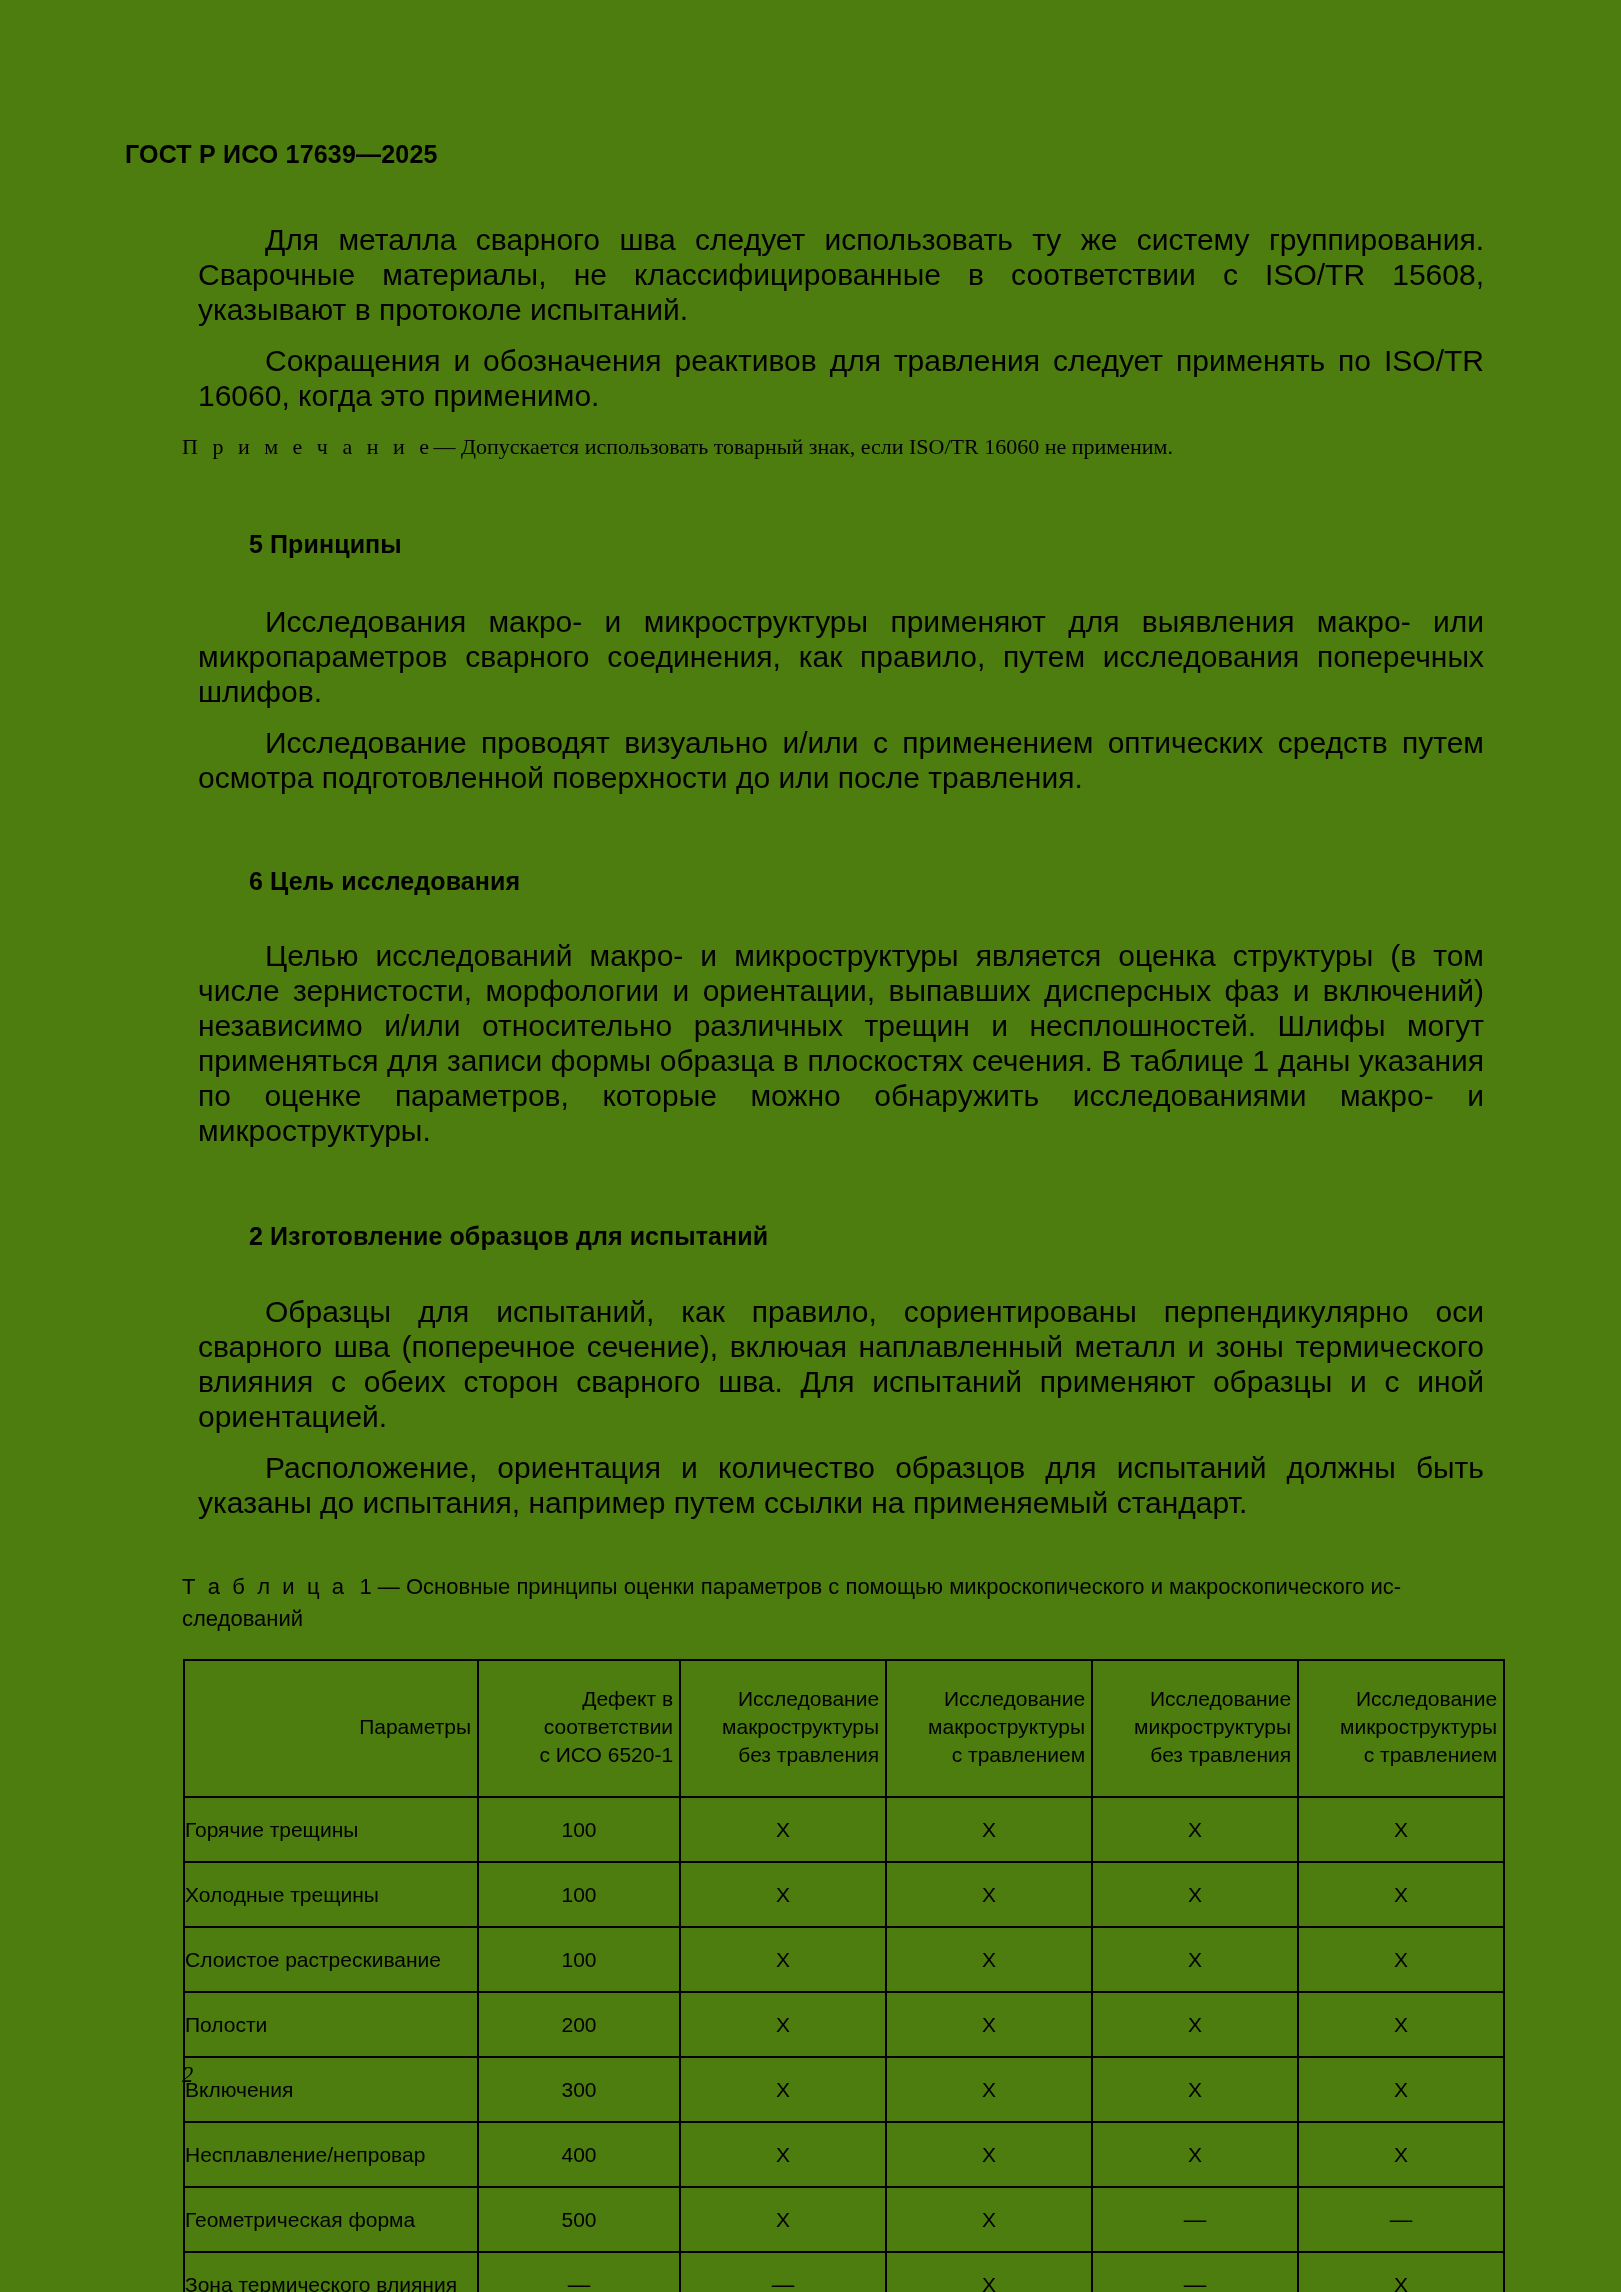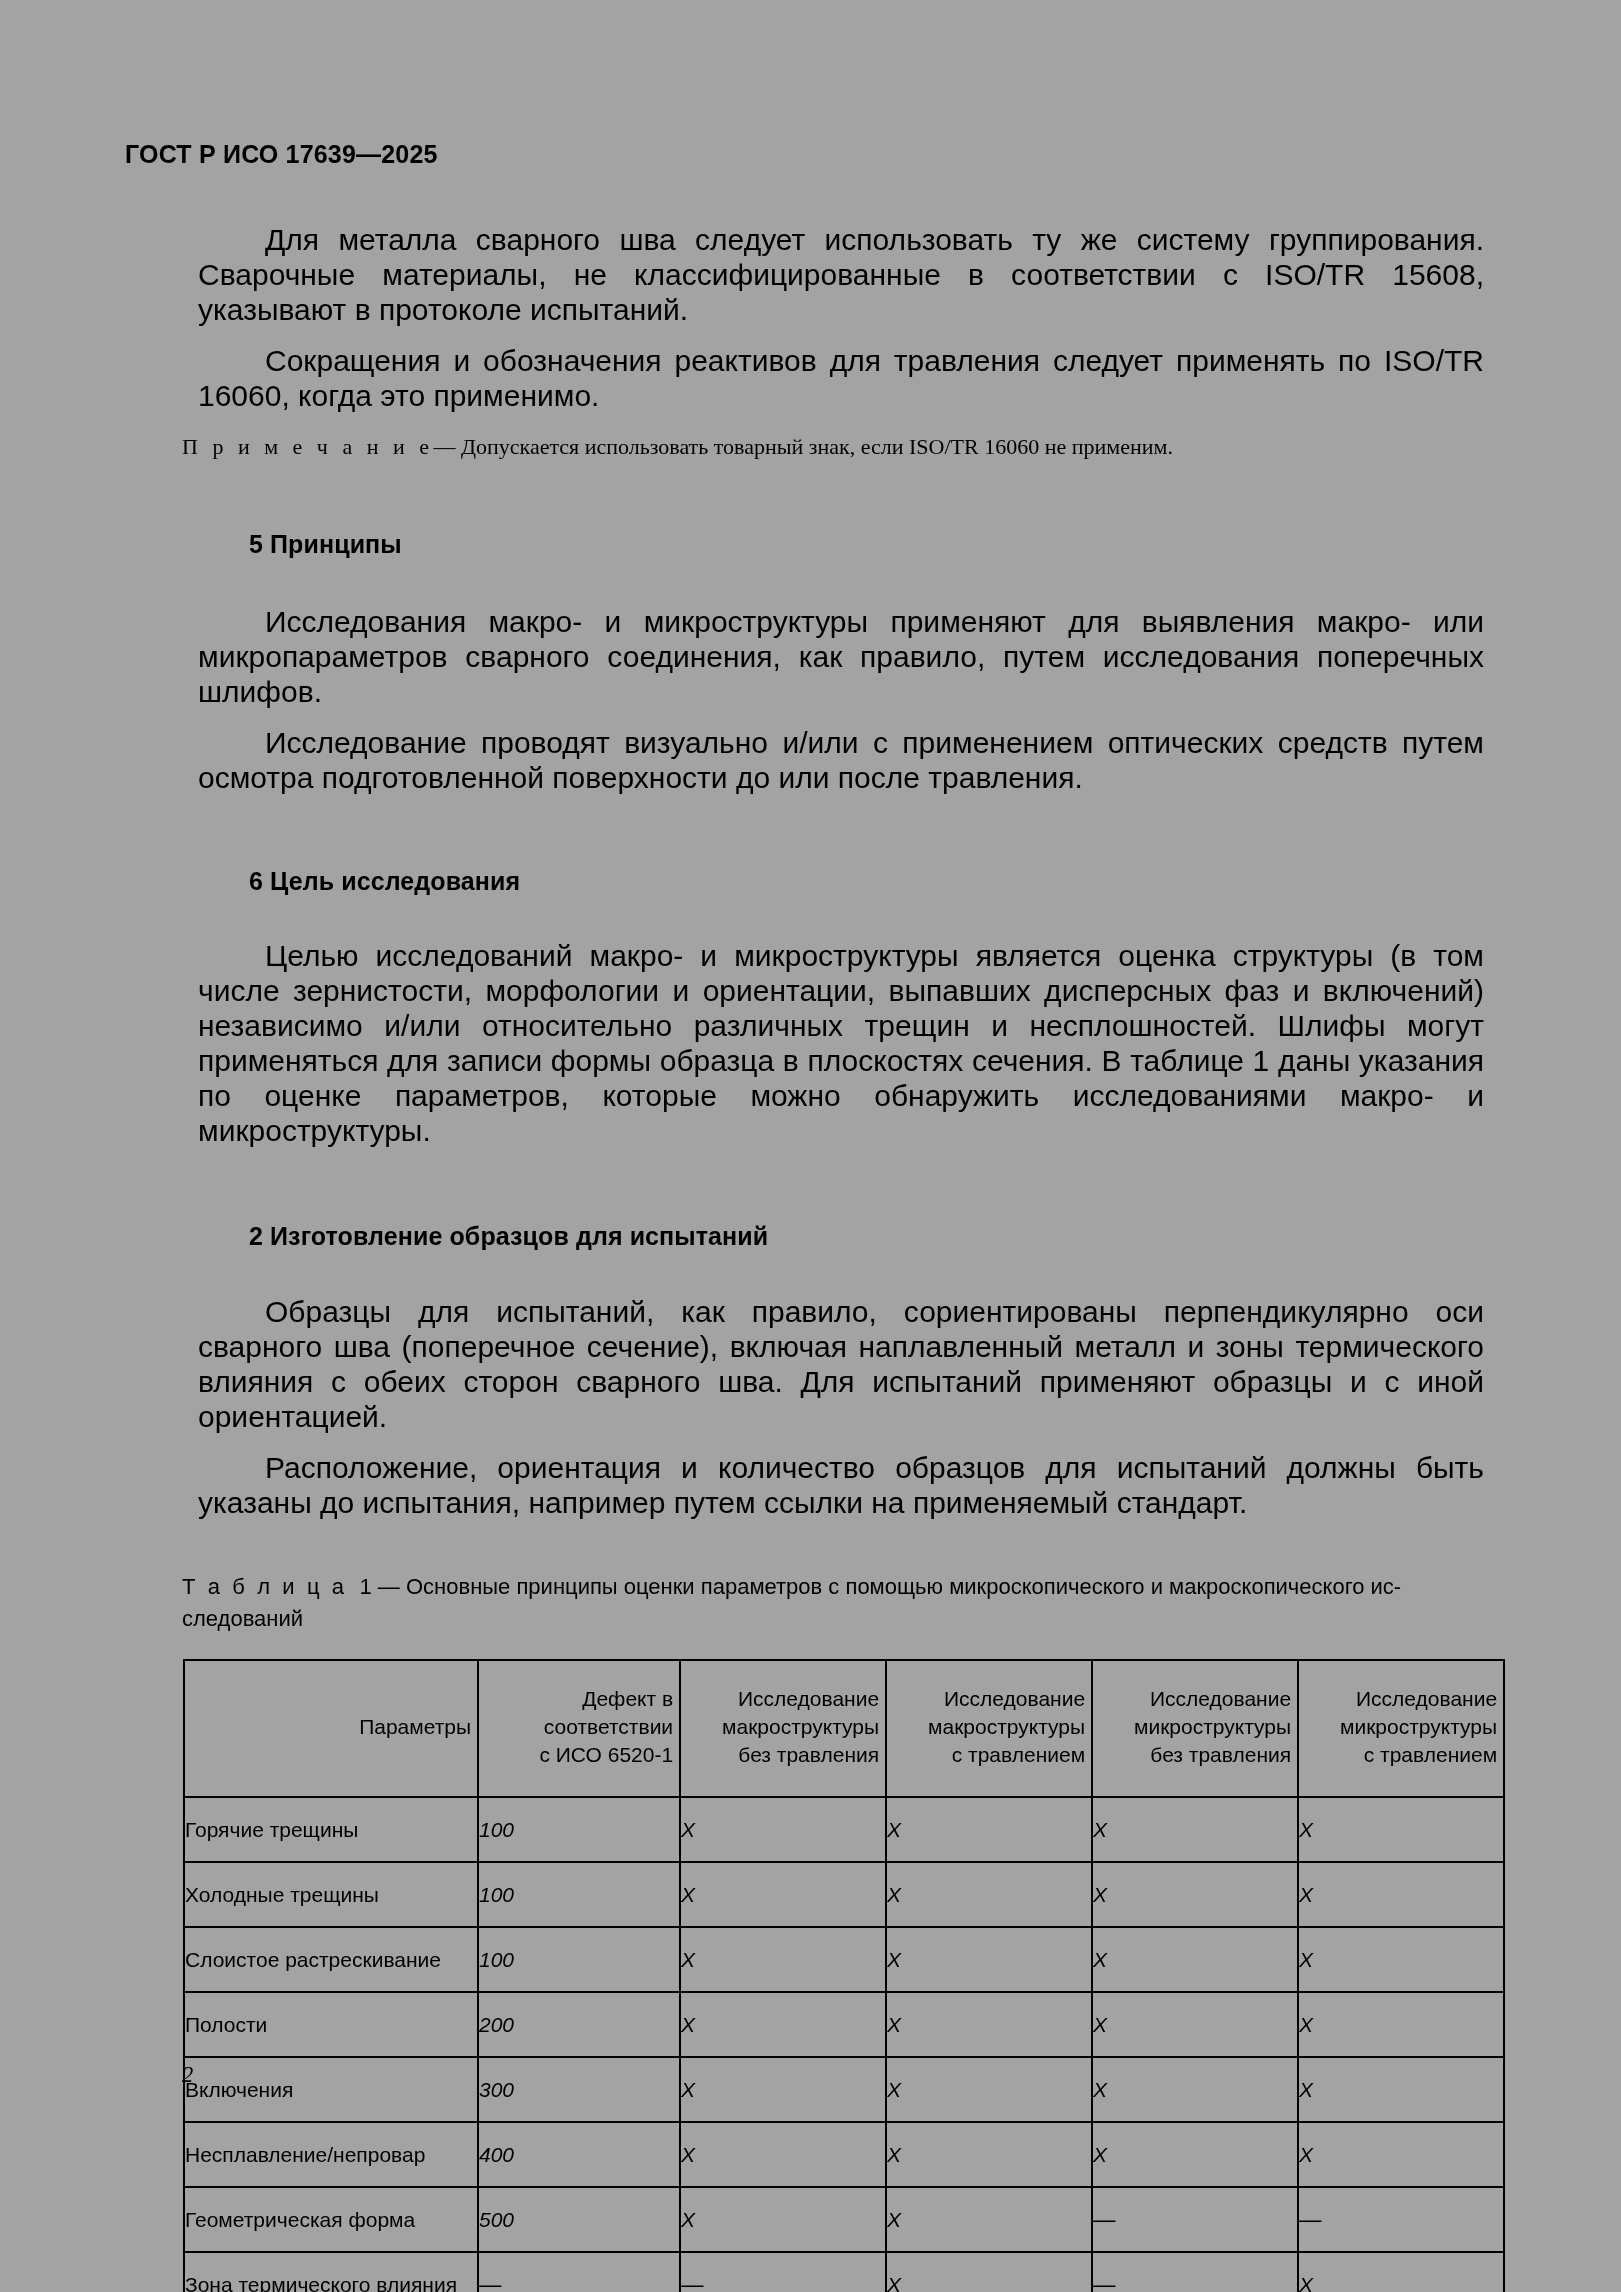--- a/index.html
+++ b/index.html
@@ -18,7 +18,7 @@
     width: 1621px;
     height: 2293px;
     margin: 0 auto;
-    background: #a3a3a3;
+    background: #4d7c0f;
     overflow: hidden;
     box-sizing: border-box;
   }

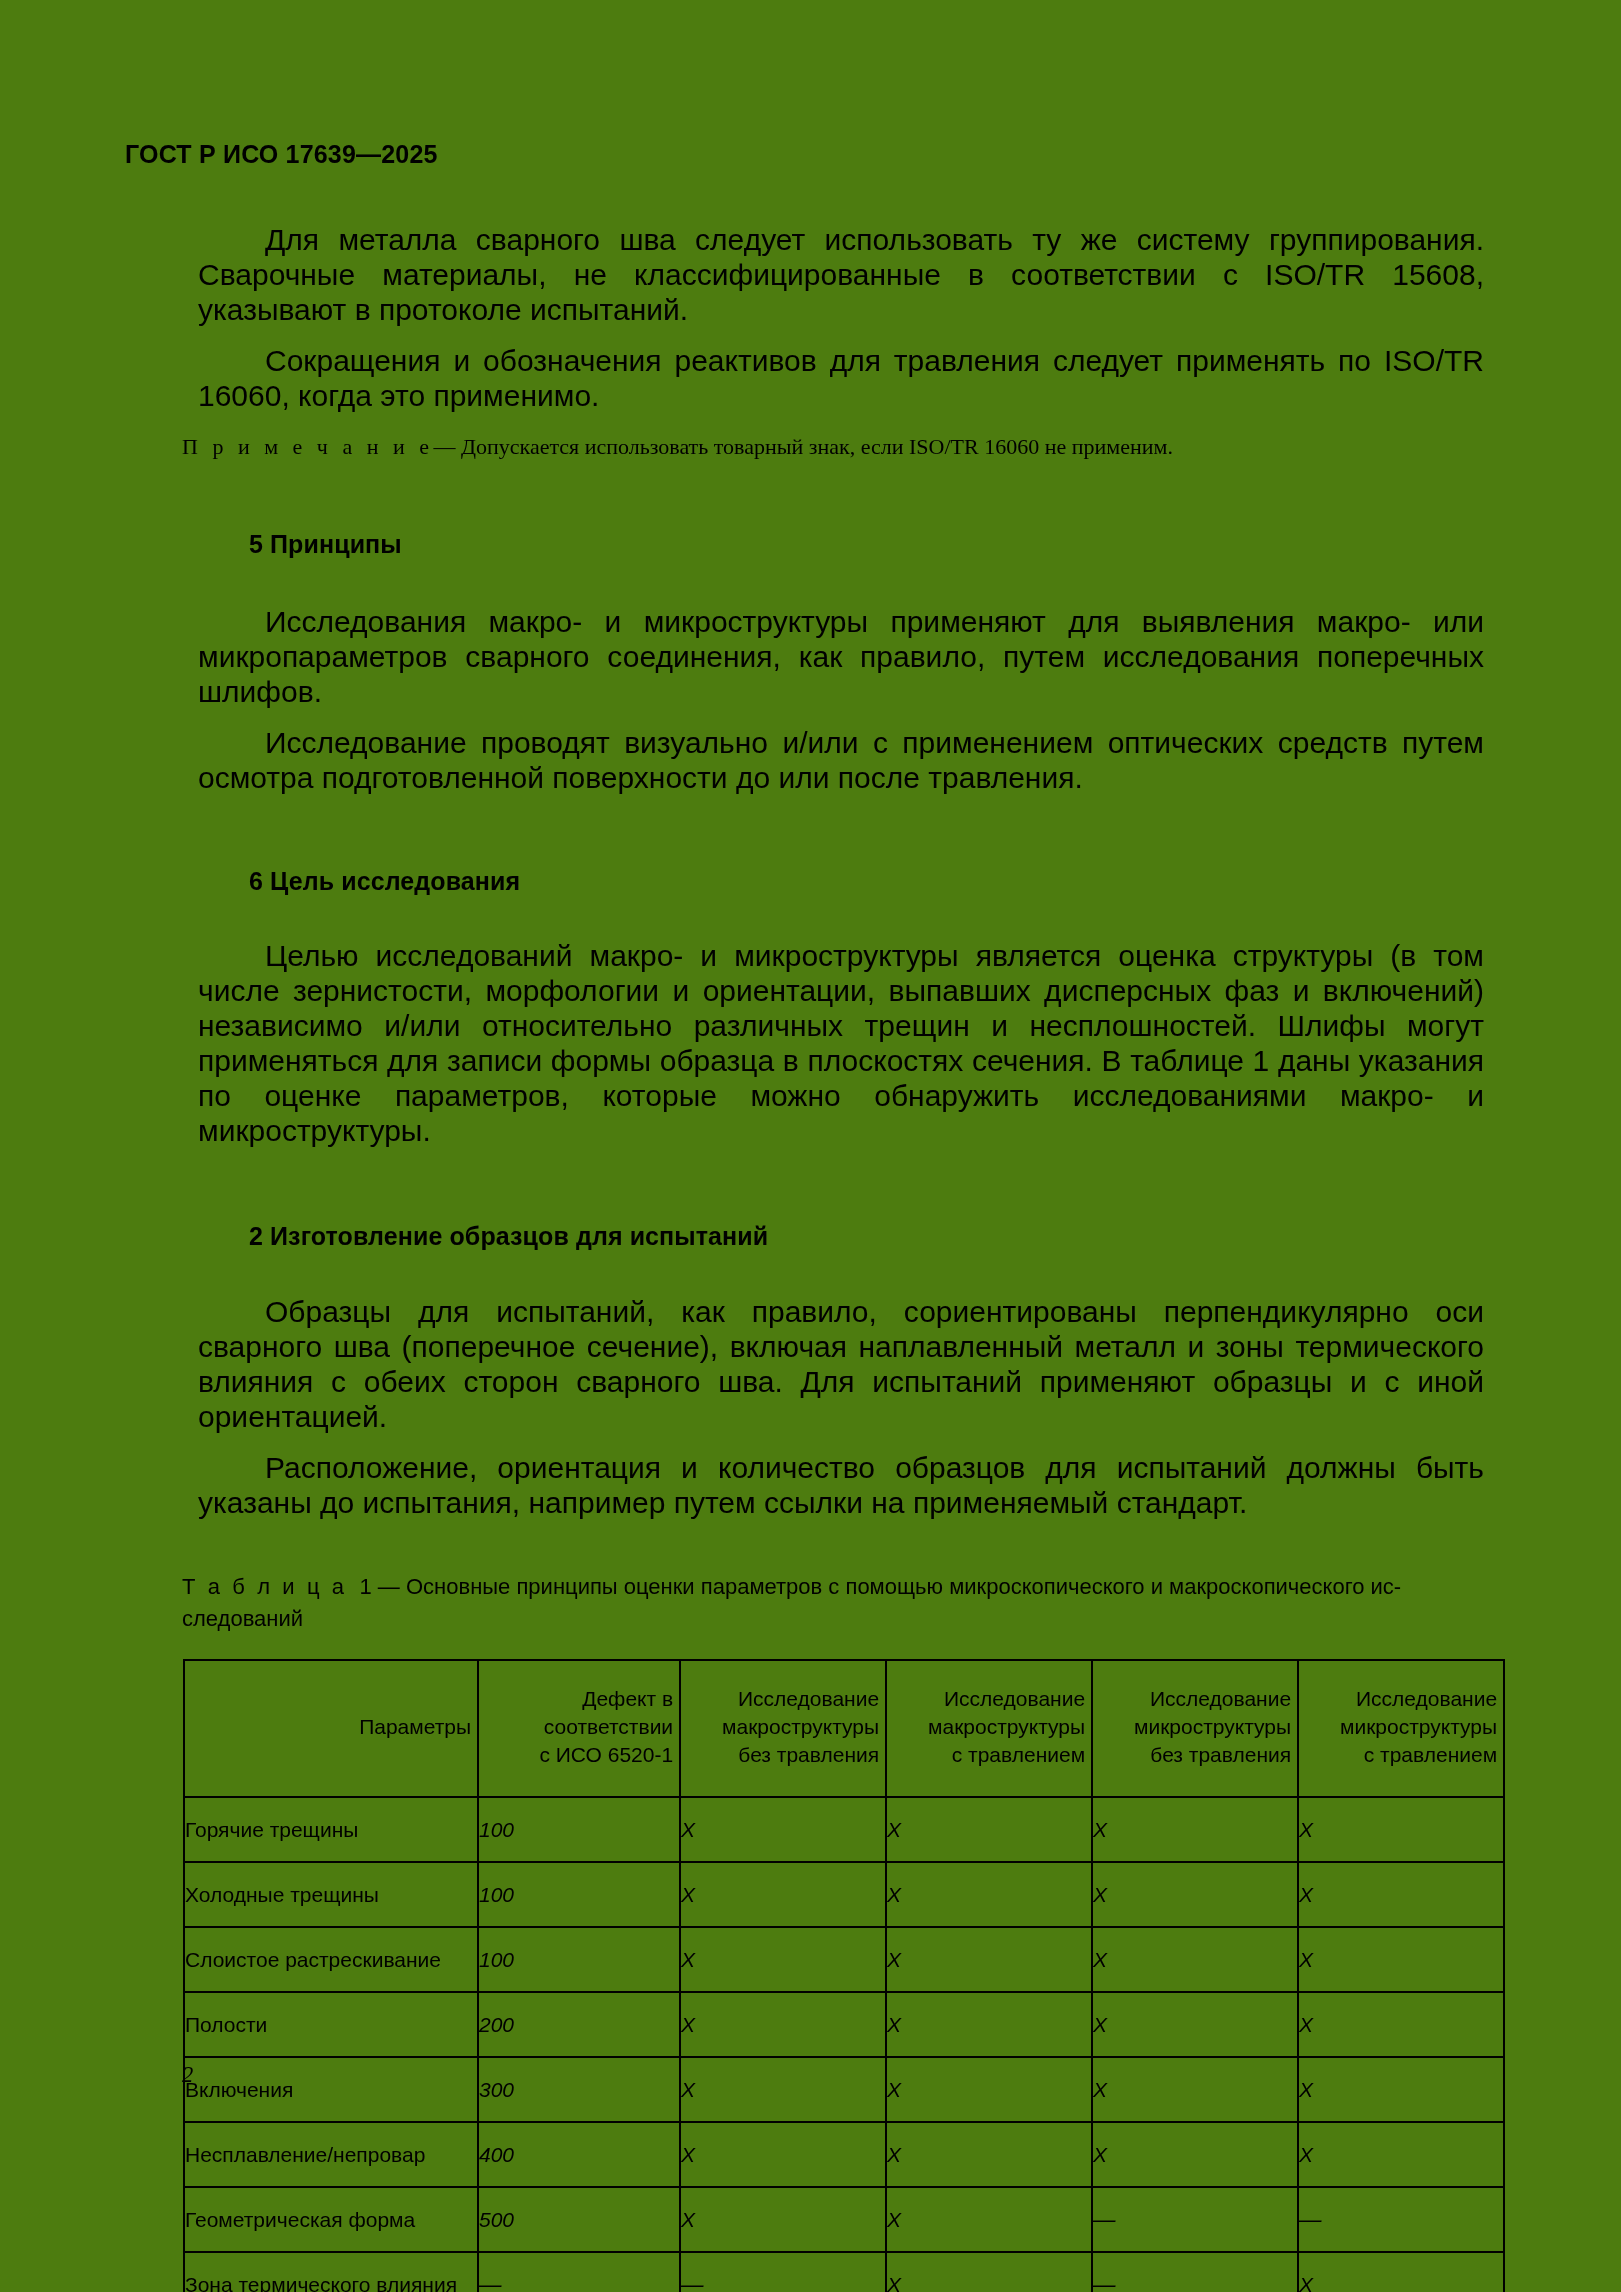--- a/index.html
+++ b/index.html
@@ -124,8 +124,8 @@
     line-height: 29px;
   }
   td.val-cell {
+    text-align: center;
     padding: 9.8px 3.9px;
-    font-style: italic;
   }
   col.c-param { width: 294px; }
   col.c-def   { width: 202px; }

